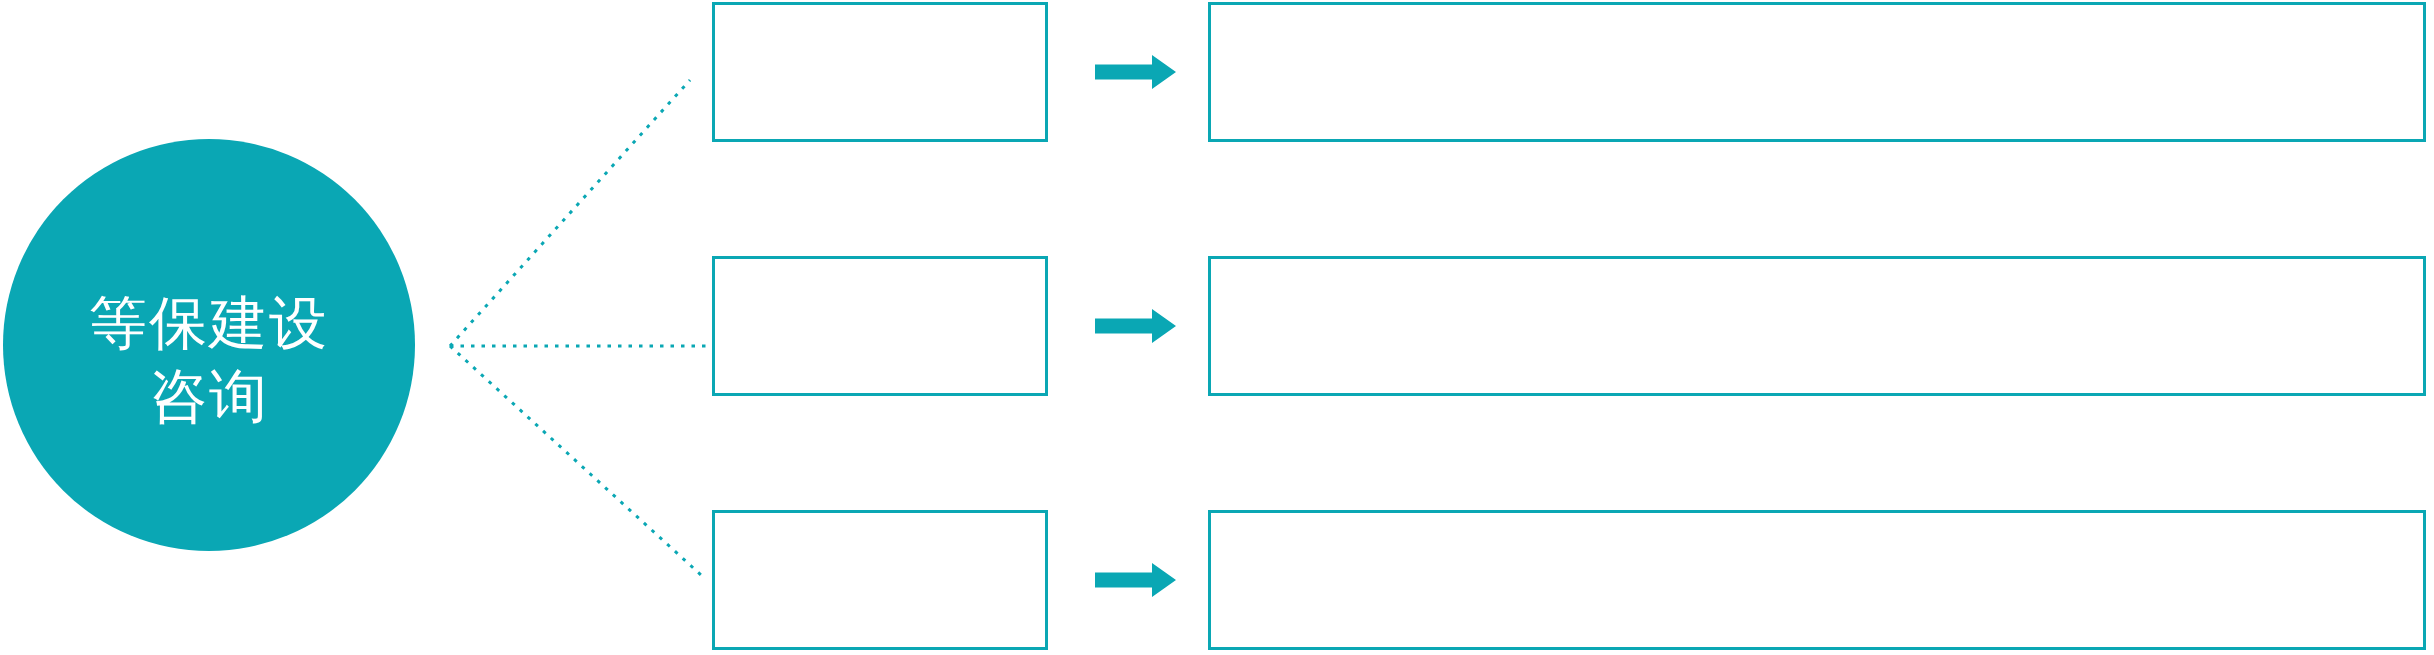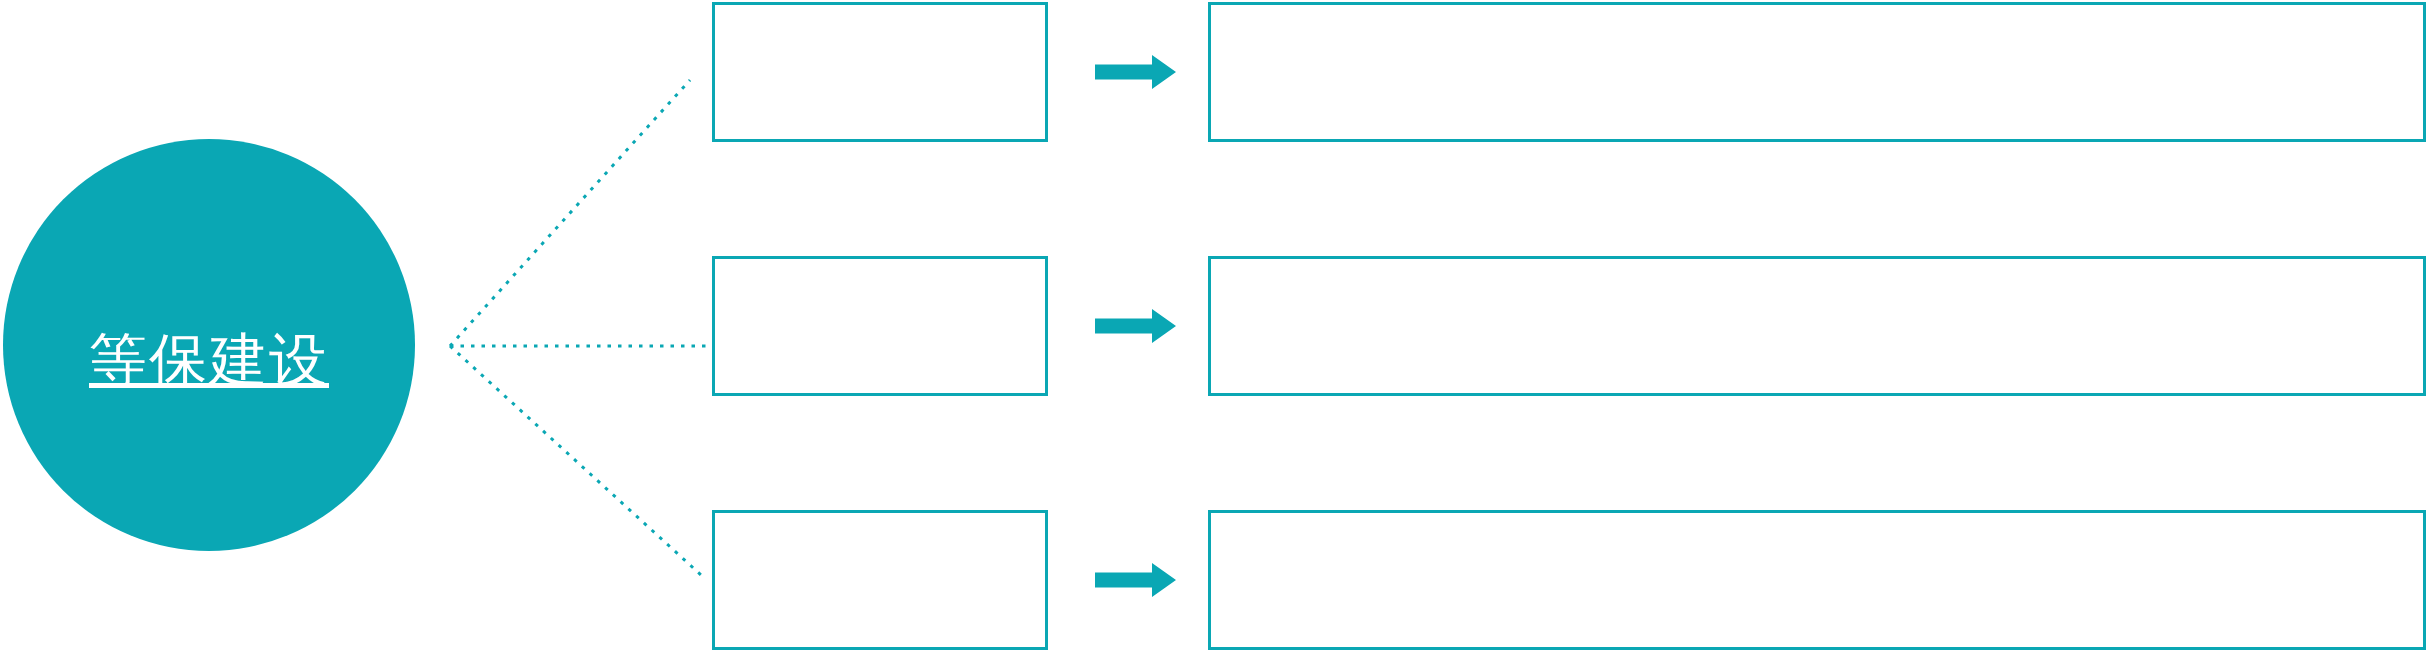--- a/index.html
+++ b/index.html
@@ -53,7 +53,6 @@
     line-height: 73px;
     letter-spacing: 2px;
     font-weight: 400;
-    text-decoration: underline;
   }
   
   .row {

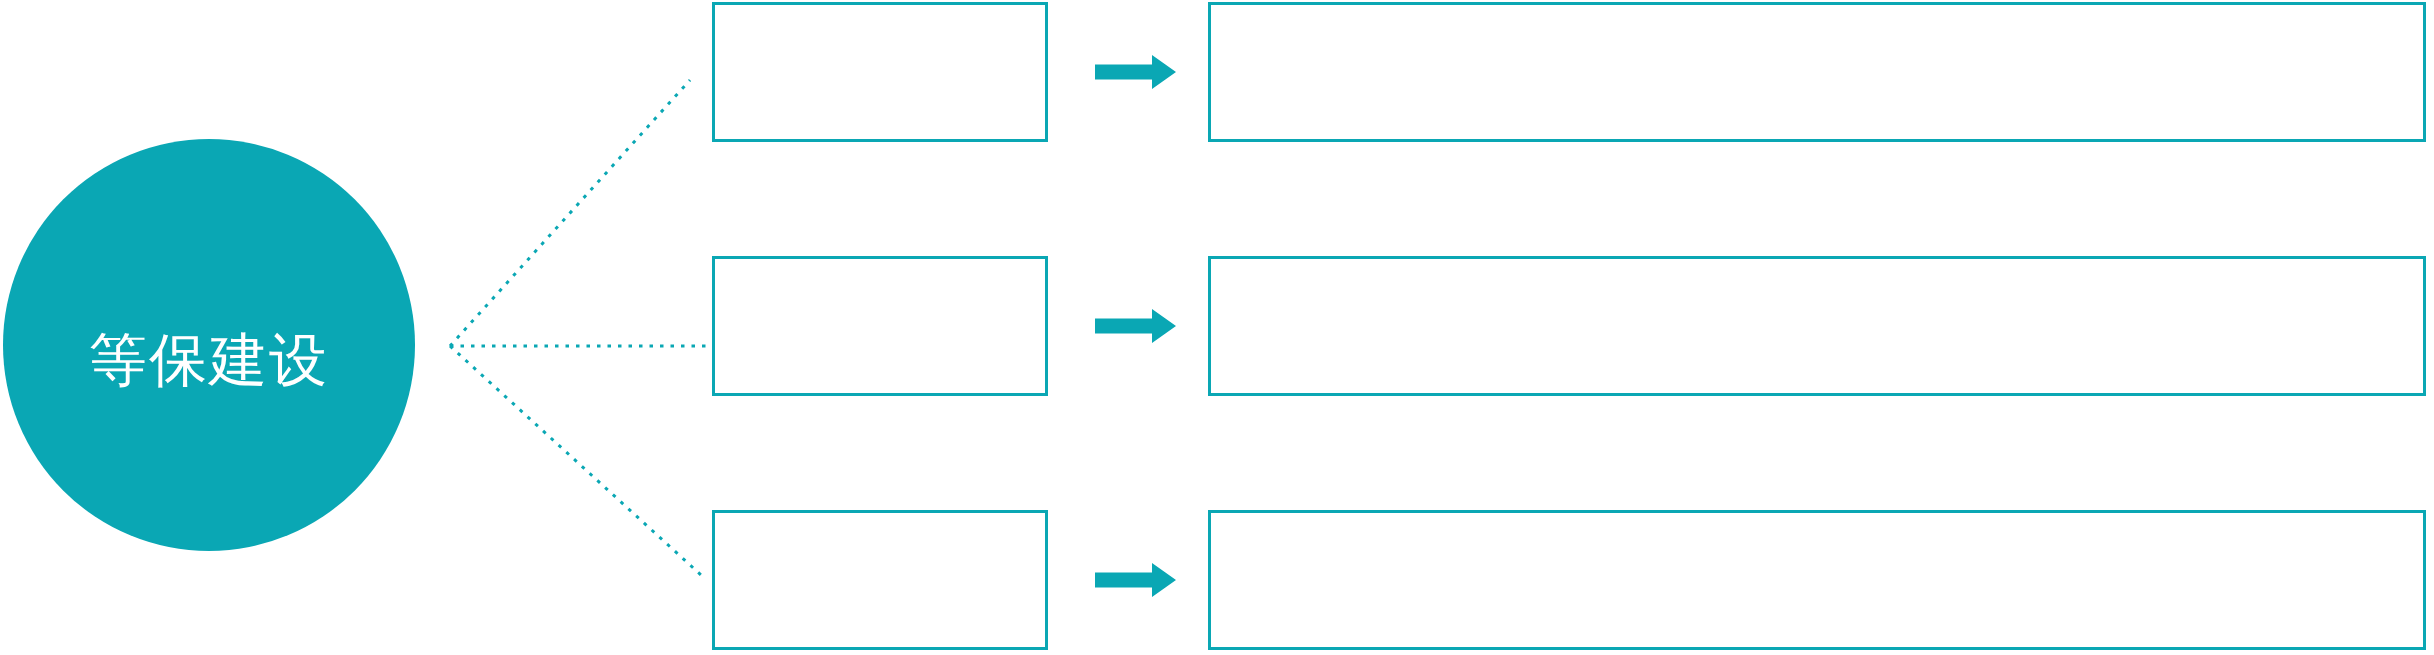--- a/index.html
+++ b/index.html
@@ -110,6 +110,7 @@
   <div class="topic-circle">
     <div class="label">
       <div>等保建设</div>
+      <div>咨询</div>
     </div>
   </div>
 

